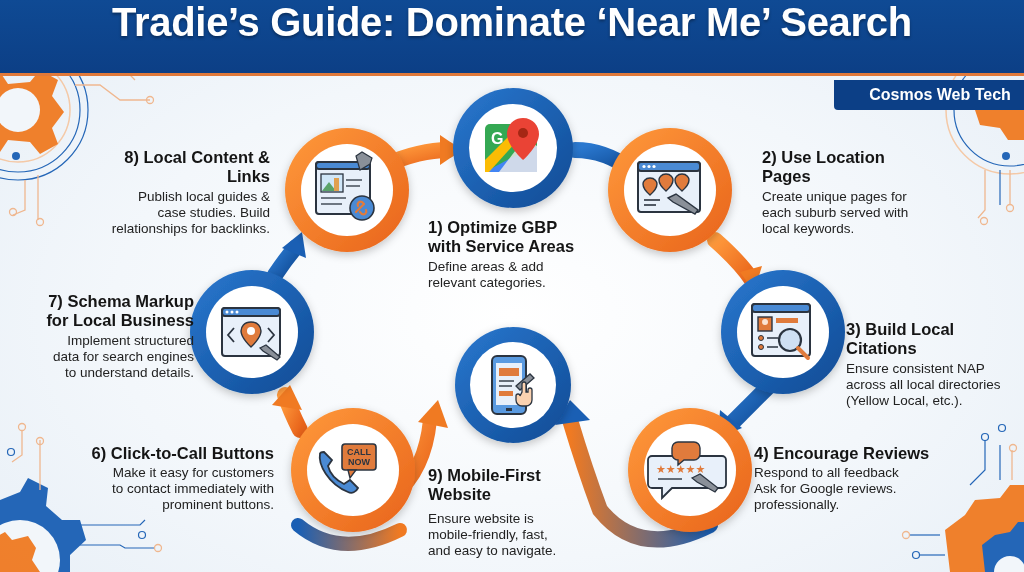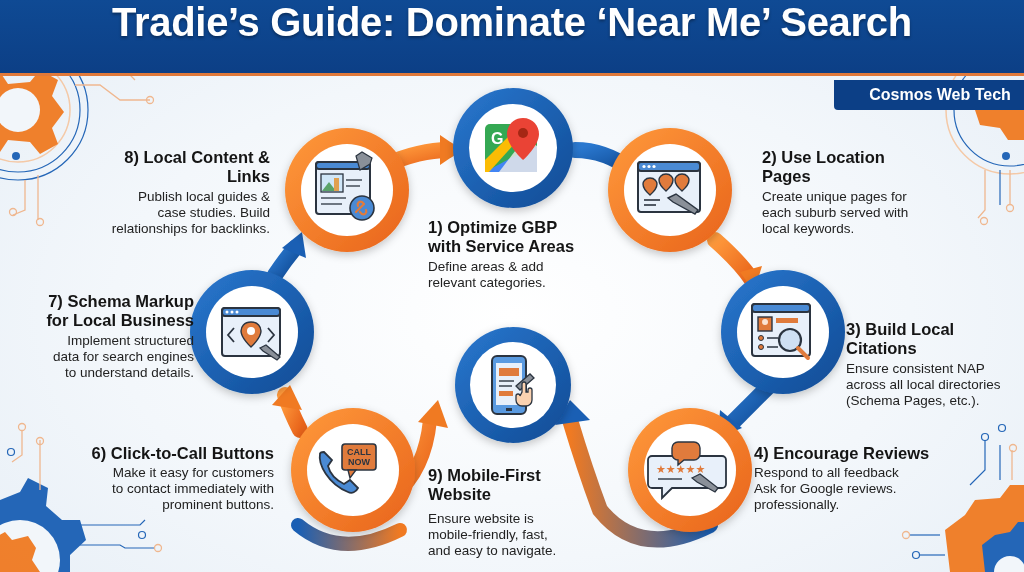--- a/index.html
+++ b/index.html
@@ -299,7 +299,7 @@
   <div class="desc">
     <div>Ensure consistent NAP</div>
     <div>across all local directories</div>
-    <div>(Schema Pages, etc.).</div>
+    <div>(Yellow Local, etc.).</div>
   </div>
 </div>
 

